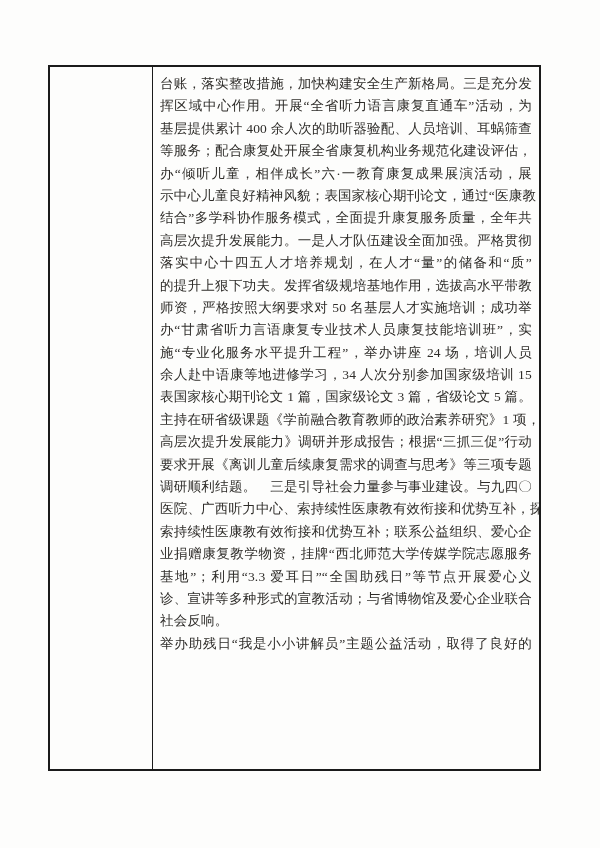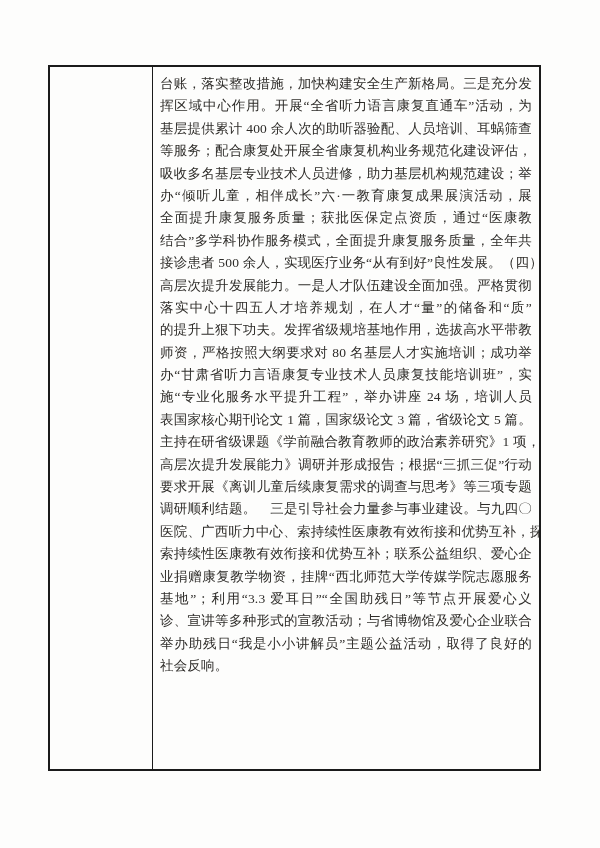--- a/index.html
+++ b/index.html
@@ -62,7 +62,6 @@
       <div class="text-line">挥区域中心作用。开展“全省听力语言康复直通车”活动，为</div>
       <div class="text-line">基层提供累计 400 余人次的助听器验配、人员培训、耳蜗筛查</div>
       <div class="text-line">等服务；配合康复处开展全省康复机构业务规范化建设评估，</div>
-      <div class="text-line">吸收多名基层专业技术人员进修，助力基层机构规范建设；举</div>
       <div class="text-line">办“倾听儿童，相伴成长”六·一教育康复成果展演活动，展</div>
       <div class="text-line">全面提升康复服务质量；获批医保定点资质，通过“医康教</div>
       <div class="text-line">结合”多学科协作服务模式，全面提升康复服务质量，全年共</div>

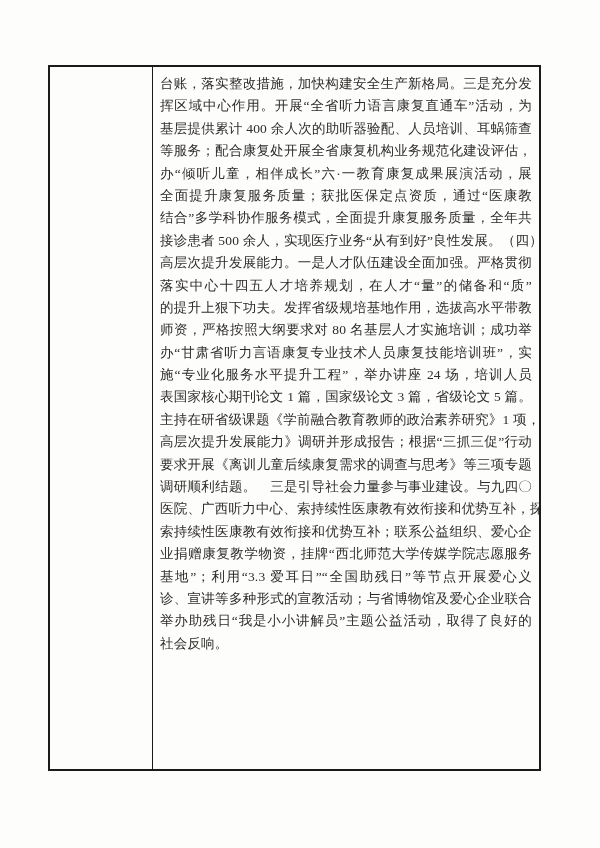--- a/index.html
+++ b/index.html
@@ -63,7 +63,7 @@
       <div class="text-line">基层提供累计 400 余人次的助听器验配、人员培训、耳蜗筛查</div>
       <div class="text-line">等服务；配合康复处开展全省康复机构业务规范化建设评估，</div>
       <div class="text-line">办“倾听儿童，相伴成长”六·一教育康复成果展演活动，展</div>
-      <div class="text-line">全面提升康复服务质量；获批医保定点资质，通过“医康教</div>
+      <div class="text-line">示中心儿童良好精神风貌；表国家核心期刊论文，通过“医康教</div>
       <div class="text-line">结合”多学科协作服务模式，全面提升康复服务质量，全年共</div>
       <div class="text-line">接诊患者 500 余人，实现医疗业务“从有到好”良性发展。（四）</div>
       <div class="text-line">高层次提升发展能力。一是人才队伍建设全面加强。严格贯彻</div>

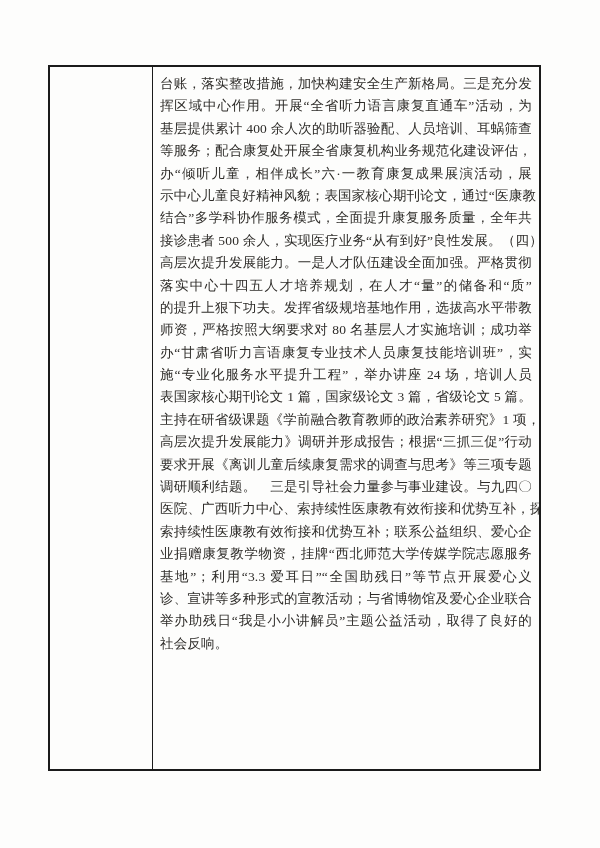--- a/index.html
+++ b/index.html
@@ -65,7 +65,6 @@
       <div class="text-line">办“倾听儿童，相伴成长”六·一教育康复成果展演活动，展</div>
       <div class="text-line">示中心儿童良好精神风貌；表国家核心期刊论文，通过“医康教</div>
       <div class="text-line">结合”多学科协作服务模式，全面提升康复服务质量，全年共</div>
-      <div class="text-line">接诊患者 500 余人，实现医疗业务“从有到好”良性发展。（四）</div>
       <div class="text-line">高层次提升发展能力。一是人才队伍建设全面加强。严格贯彻</div>
       <div class="text-line">落实中心十四五人才培养规划，在人才“量”的储备和“质”</div>
       <div class="text-line">的提升上狠下功夫。发挥省级规培基地作用，选拔高水平带教</div>

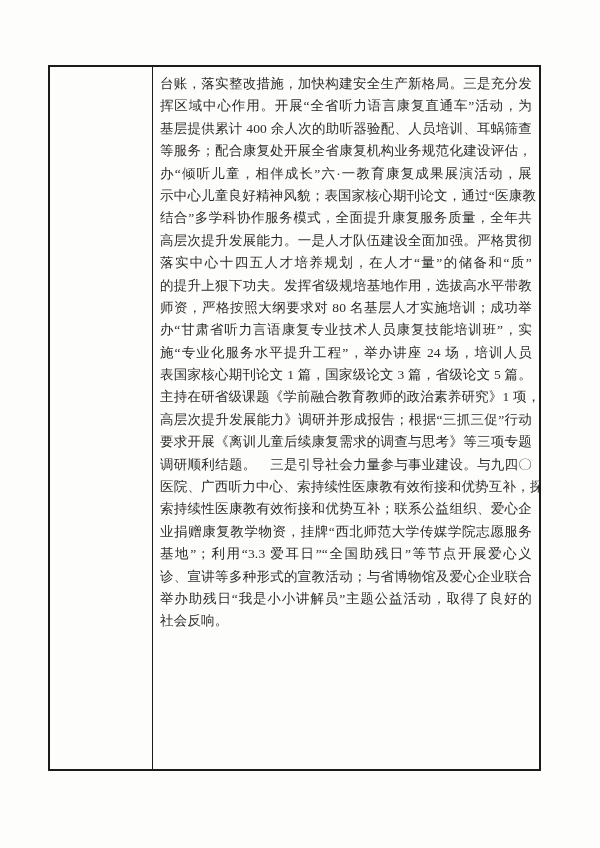--- a/index.html
+++ b/index.html
@@ -68,7 +68,7 @@
       <div class="text-line">高层次提升发展能力。一是人才队伍建设全面加强。严格贯彻</div>
       <div class="text-line">落实中心十四五人才培养规划，在人才“量”的储备和“质”</div>
       <div class="text-line">的提升上狠下功夫。发挥省级规培基地作用，选拔高水平带教</div>
-      <div class="text-line">师资，严格按照大纲要求对 80 名基层人才实施培训；成功举</div>
+      <div class="text-line">师资，严格按照大纲要求对 50 名基层人才实施培训；成功举</div>
       <div class="text-line">办“甘肃省听力言语康复专业技术人员康复技能培训班”，实</div>
       <div class="text-line">施“专业化服务水平提升工程”，举办讲座 24 场，培训人员</div>
       <div class="text-line">表国家核心期刊论文 1 篇，国家级论文 3 篇，省级论文 5 篇。</div>

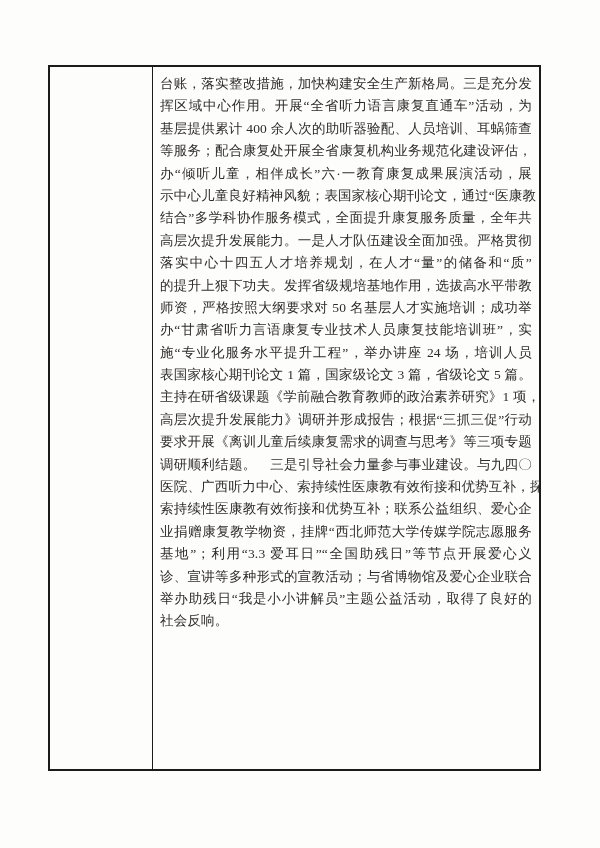--- a/index.html
+++ b/index.html
@@ -71,6 +71,7 @@
       <div class="text-line">师资，严格按照大纲要求对 50 名基层人才实施培训；成功举</div>
       <div class="text-line">办“甘肃省听力言语康复专业技术人员康复技能培训班”，实</div>
       <div class="text-line">施“专业化服务水平提升工程”，举办讲座 24 场，培训人员</div>
+      <div class="text-line">余人赴中语康等地进修学习，34 人次分别参加国家级培训 15</div>
       <div class="text-line">表国家核心期刊论文 1 篇，国家级论文 3 篇，省级论文 5 篇。</div>
       <div class="text-line">主持在研省级课题《学前融合教育教师的政治素养研究》1 项，</div>
       <div class="text-line">高层次提升发展能力》调研并形成报告；根据“三抓三促”行动</div>

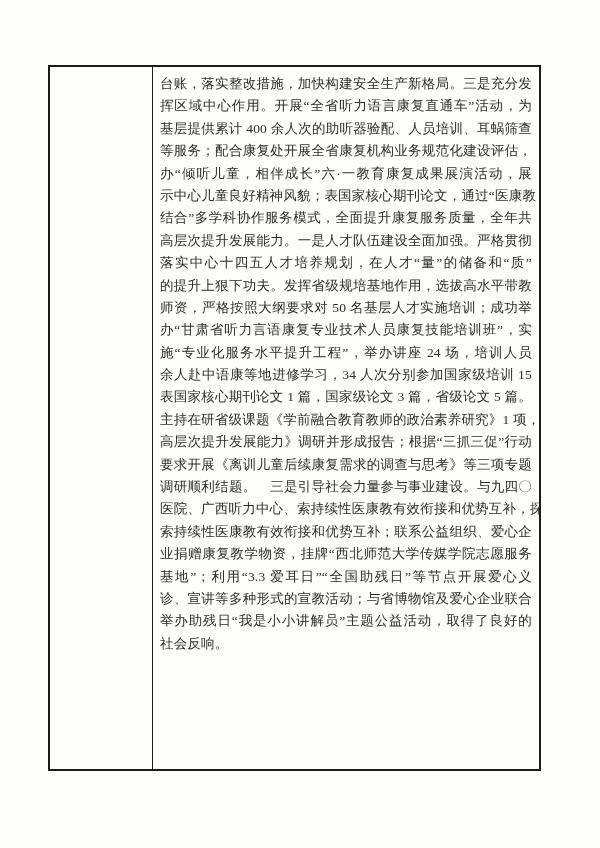--- a/index.html
+++ b/index.html
@@ -82,8 +82,8 @@
       <div class="text-line">业捐赠康复教学物资，挂牌“西北师范大学传媒学院志愿服务</div>
       <div class="text-line">基地”；利用“3.3 爱耳日”“全国助残日”等节点开展爱心义</div>
       <div class="text-line">诊、宣讲等多种形式的宣教活动；与省博物馆及爱心企业联合</div>
+      <div class="text-line last">社会反响。</div>
       <div class="text-line">举办助残日“我是小小讲解员”主题公益活动，取得了良好的</div>
-      <div class="text-line last">社会反响。</div>
     </div>
 </div>
 

